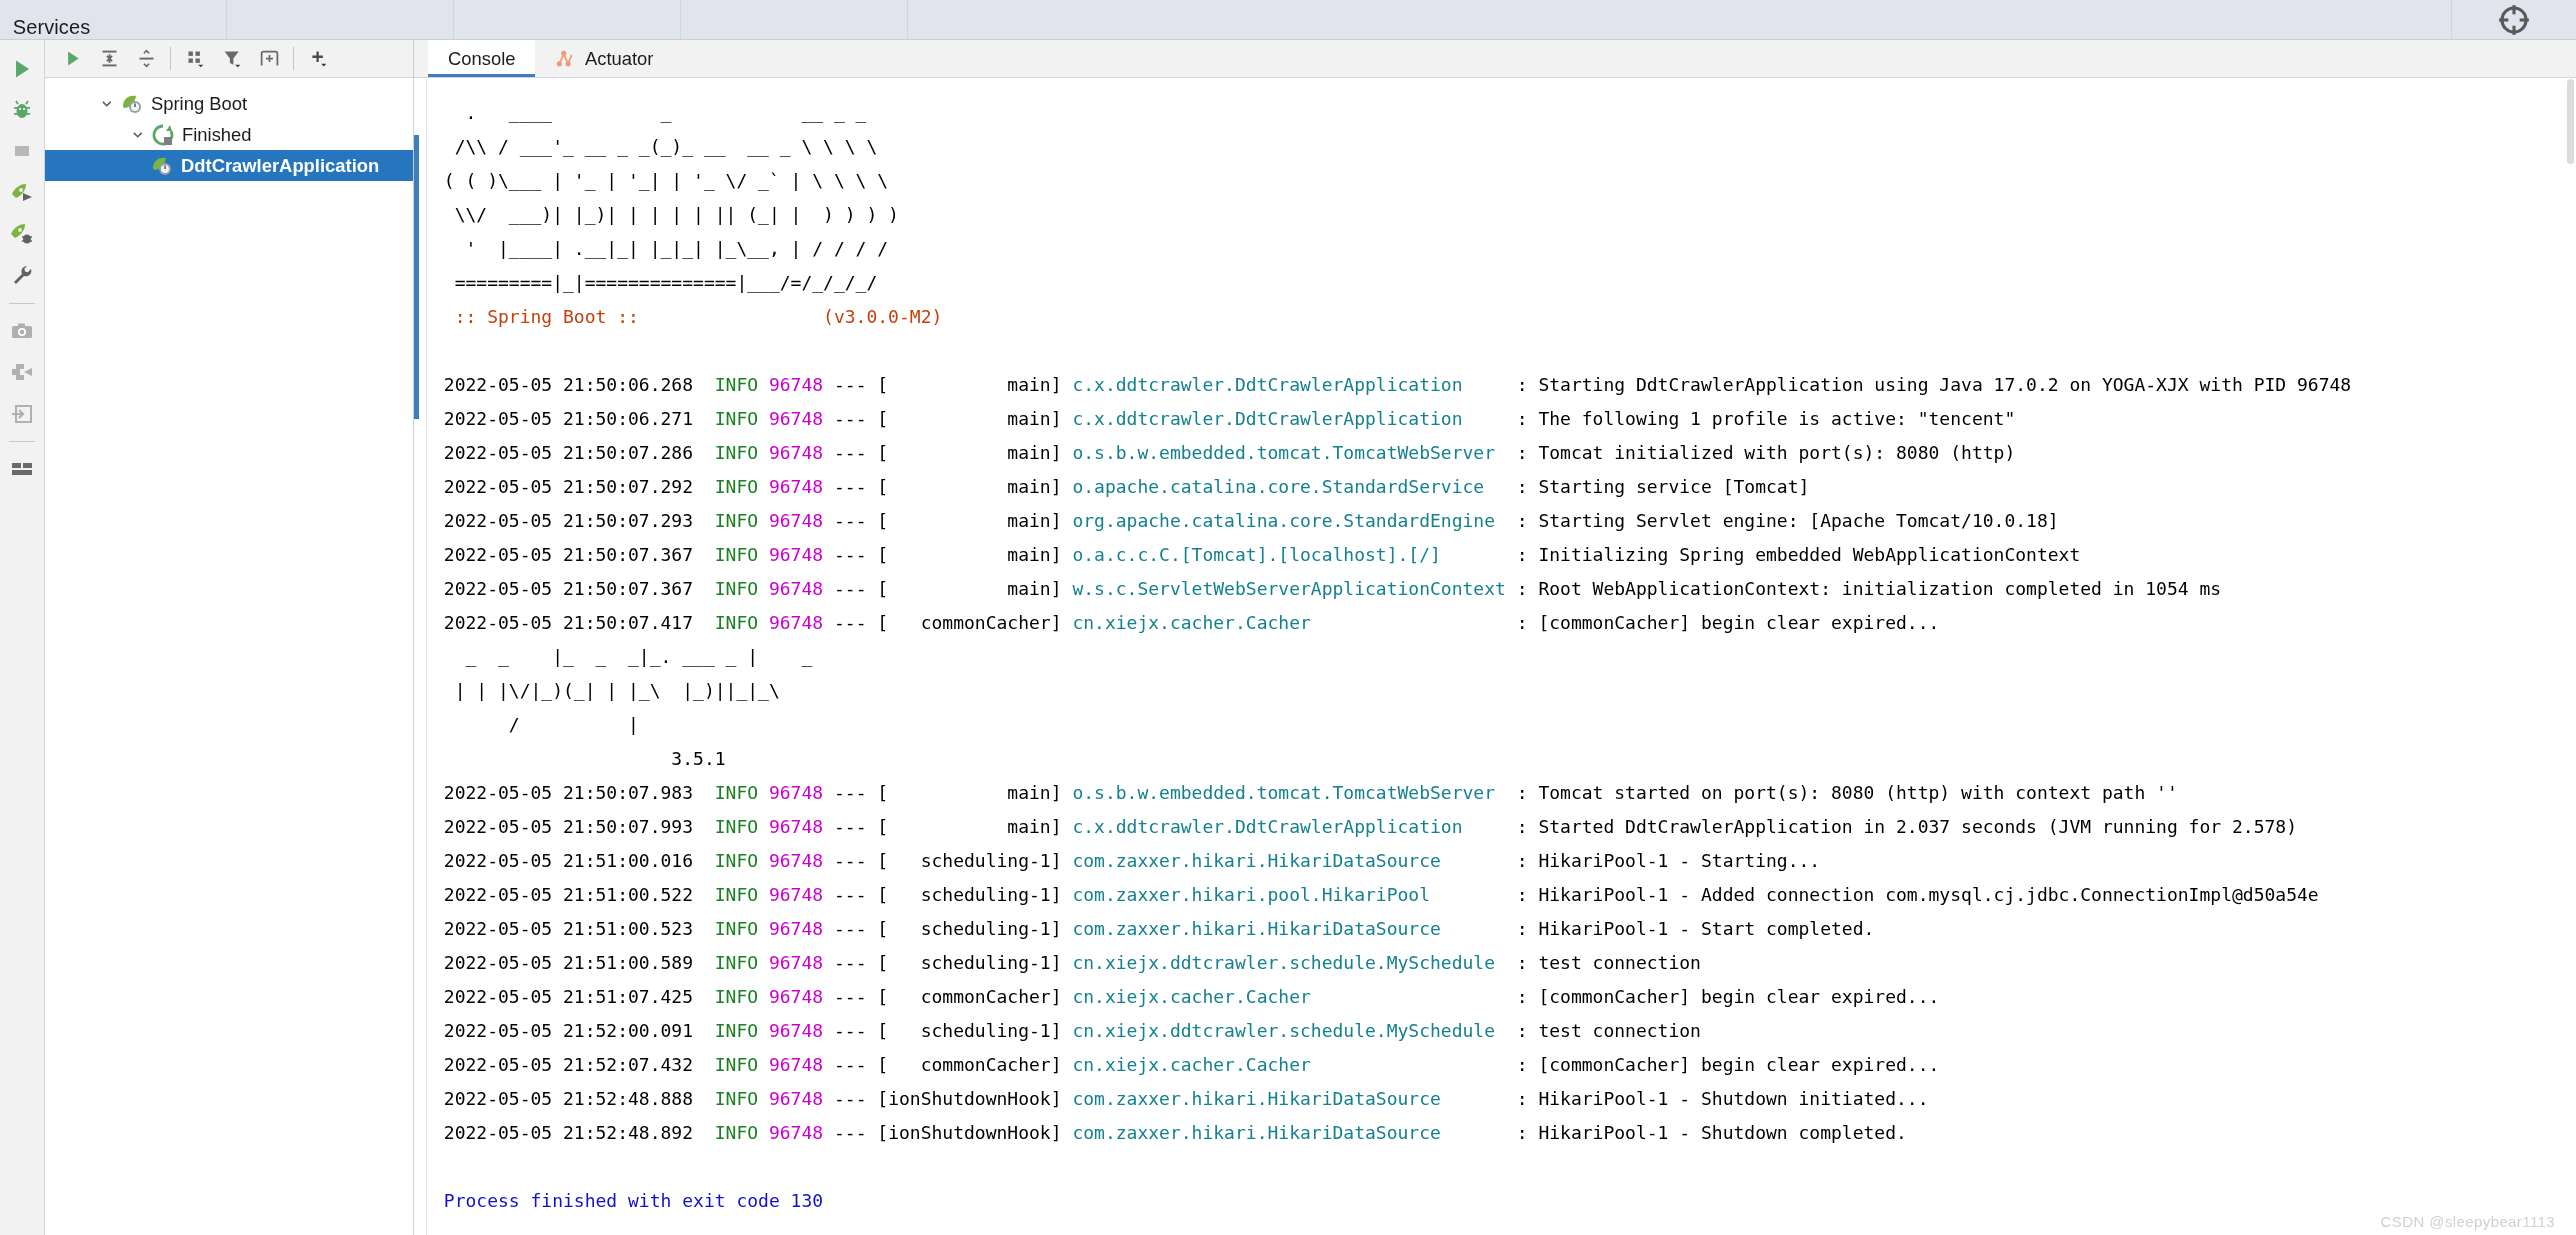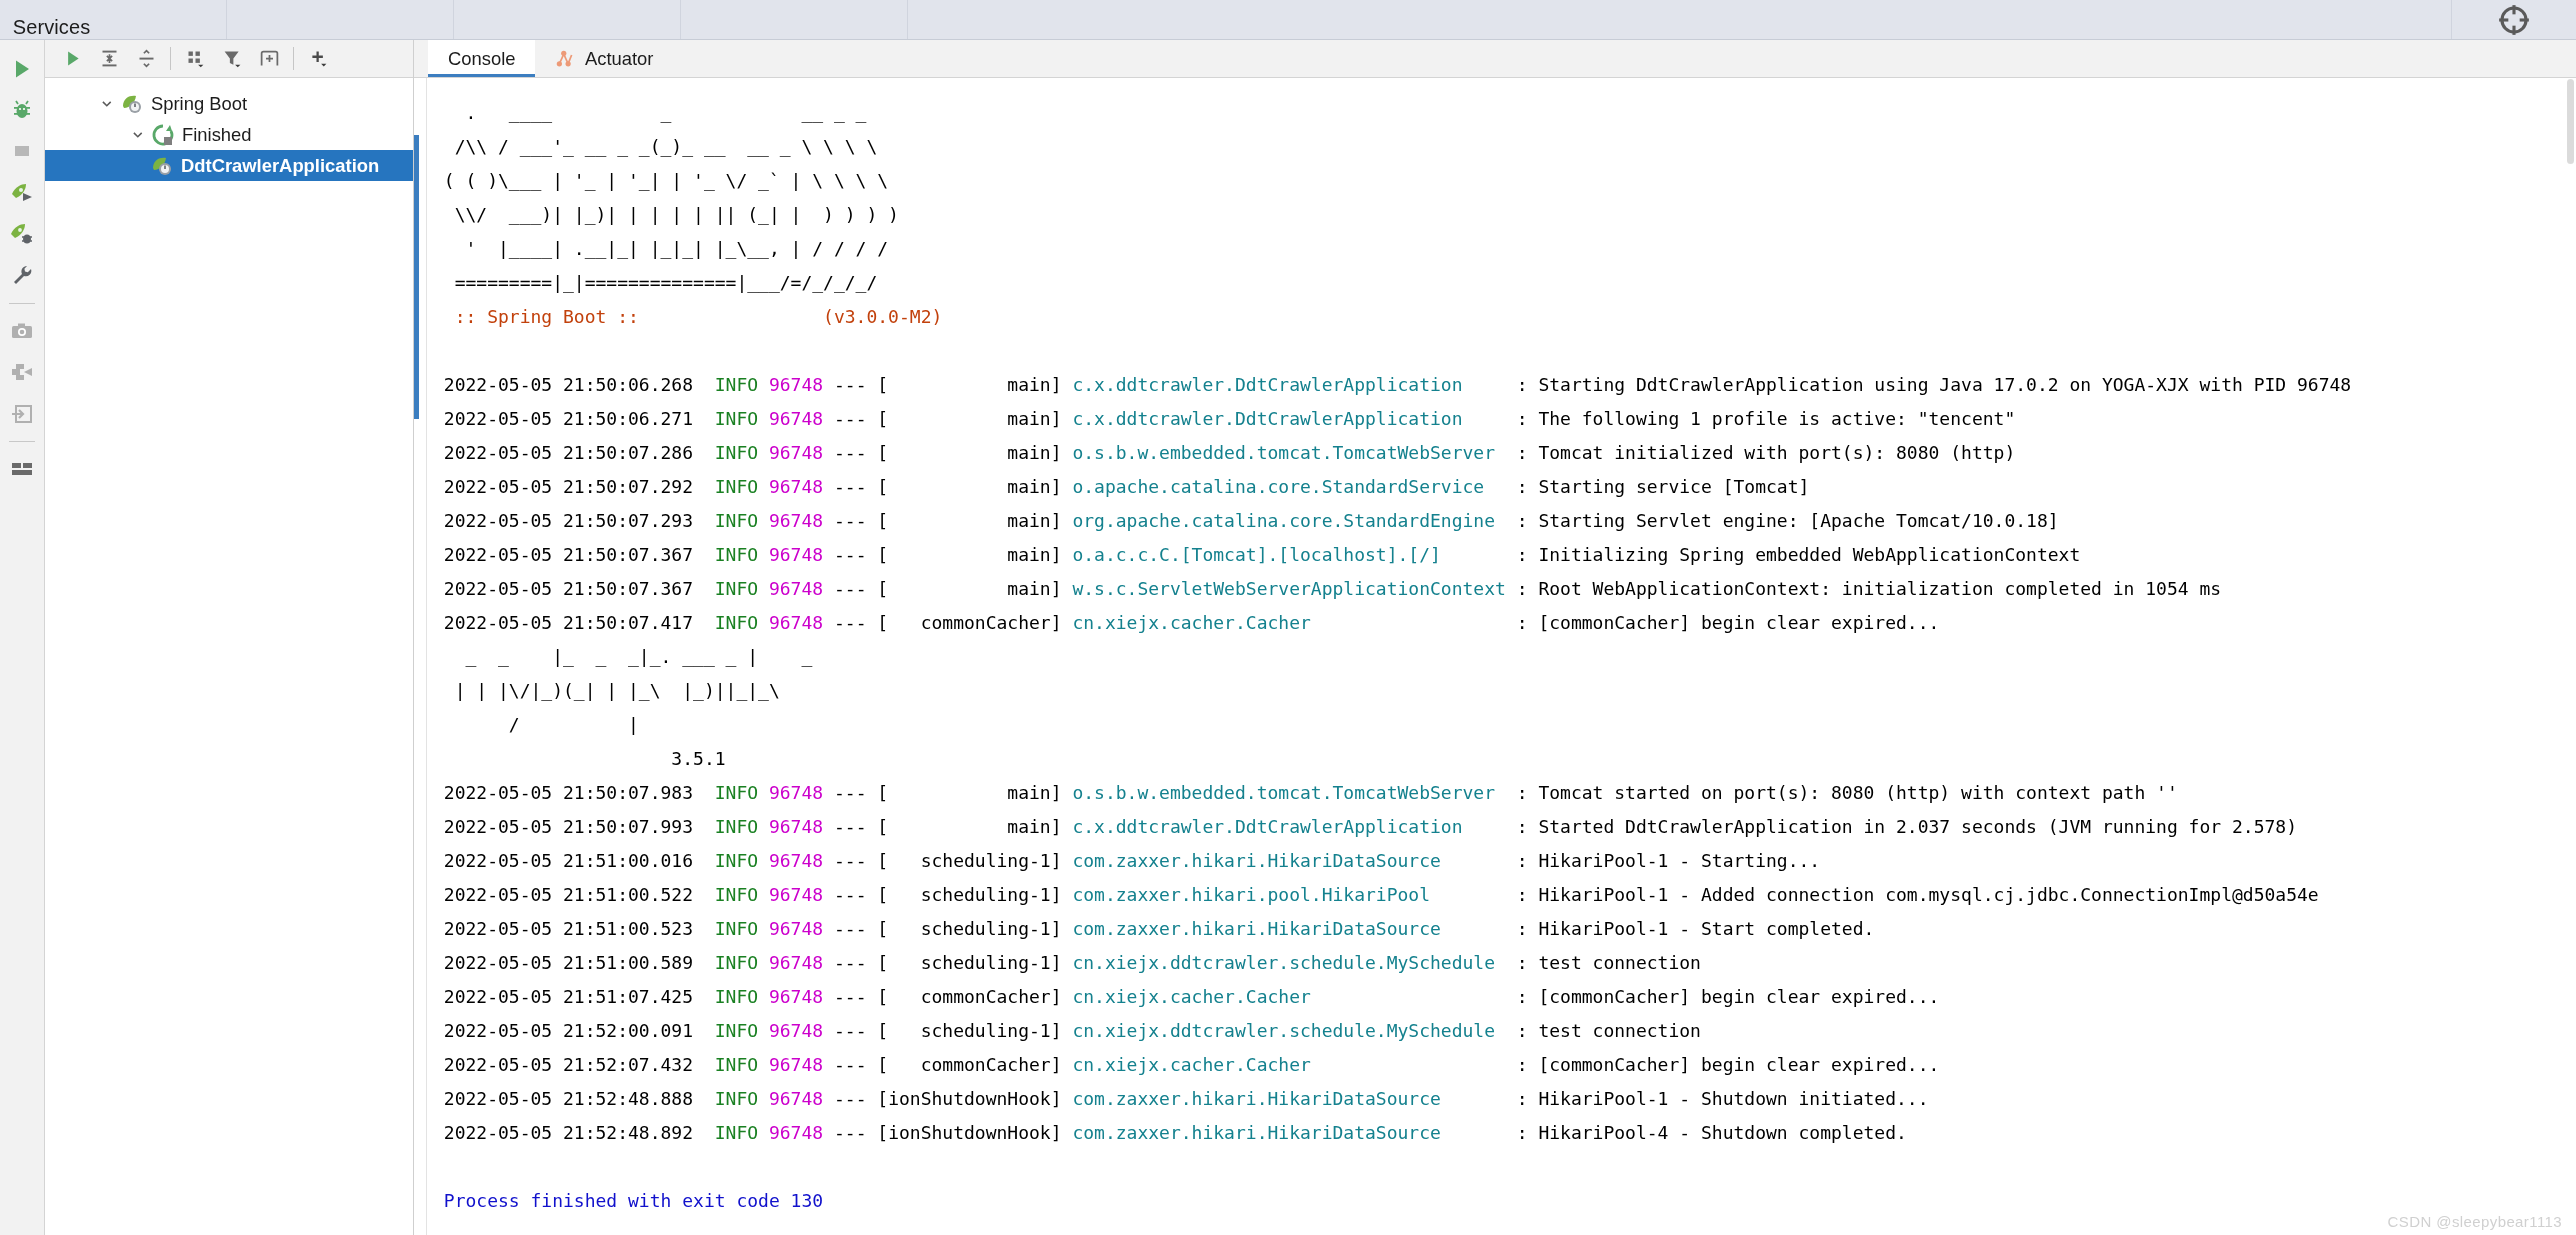--- a/index.html
+++ b/index.html
@@ -466,7 +466,7 @@
 <span class="c-ts">2022-05-05 21:52:00.091</span>  <span class="c-lvl">INFO</span> <span class="c-pid">96748</span> <span class="c-dash">--- [</span><span class="c-thr">   scheduling-1</span><span class="c-dash">] </span><span class="c-log">cn.xiejx.ddtcrawler.schedule.MySchedule </span><span class="c-msg"> : test connection</span>
 <span class="c-ts">2022-05-05 21:52:07.432</span>  <span class="c-lvl">INFO</span> <span class="c-pid">96748</span> <span class="c-dash">--- [</span><span class="c-thr">   commonCacher</span><span class="c-dash">] </span><span class="c-log">cn.xiejx.cacher.Cacher                  </span><span class="c-msg"> : [commonCacher] begin clear expired...</span>
 <span class="c-ts">2022-05-05 21:52:48.888</span>  <span class="c-lvl">INFO</span> <span class="c-pid">96748</span> <span class="c-dash">--- [</span><span class="c-thr">ionShutdownHook</span><span class="c-dash">] </span><span class="c-log">com.zaxxer.hikari.HikariDataSource      </span><span class="c-msg"> : HikariPool-1 - Shutdown initiated...</span>
-<span class="c-ts">2022-05-05 21:52:48.892</span>  <span class="c-lvl">INFO</span> <span class="c-pid">96748</span> <span class="c-dash">--- [</span><span class="c-thr">ionShutdownHook</span><span class="c-dash">] </span><span class="c-log">com.zaxxer.hikari.HikariDataSource      </span><span class="c-msg"> : HikariPool-4 - Shutdown completed.</span>
+<span class="c-ts">2022-05-05 21:52:48.892</span>  <span class="c-lvl">INFO</span> <span class="c-pid">96748</span> <span class="c-dash">--- [</span><span class="c-thr">ionShutdownHook</span><span class="c-dash">] </span><span class="c-log">com.zaxxer.hikari.HikariDataSource      </span><span class="c-msg"> : HikariPool-1 - Shutdown completed.</span>
 
 <span class="c-blue">Process finished with exit code 130</span>
 </div>

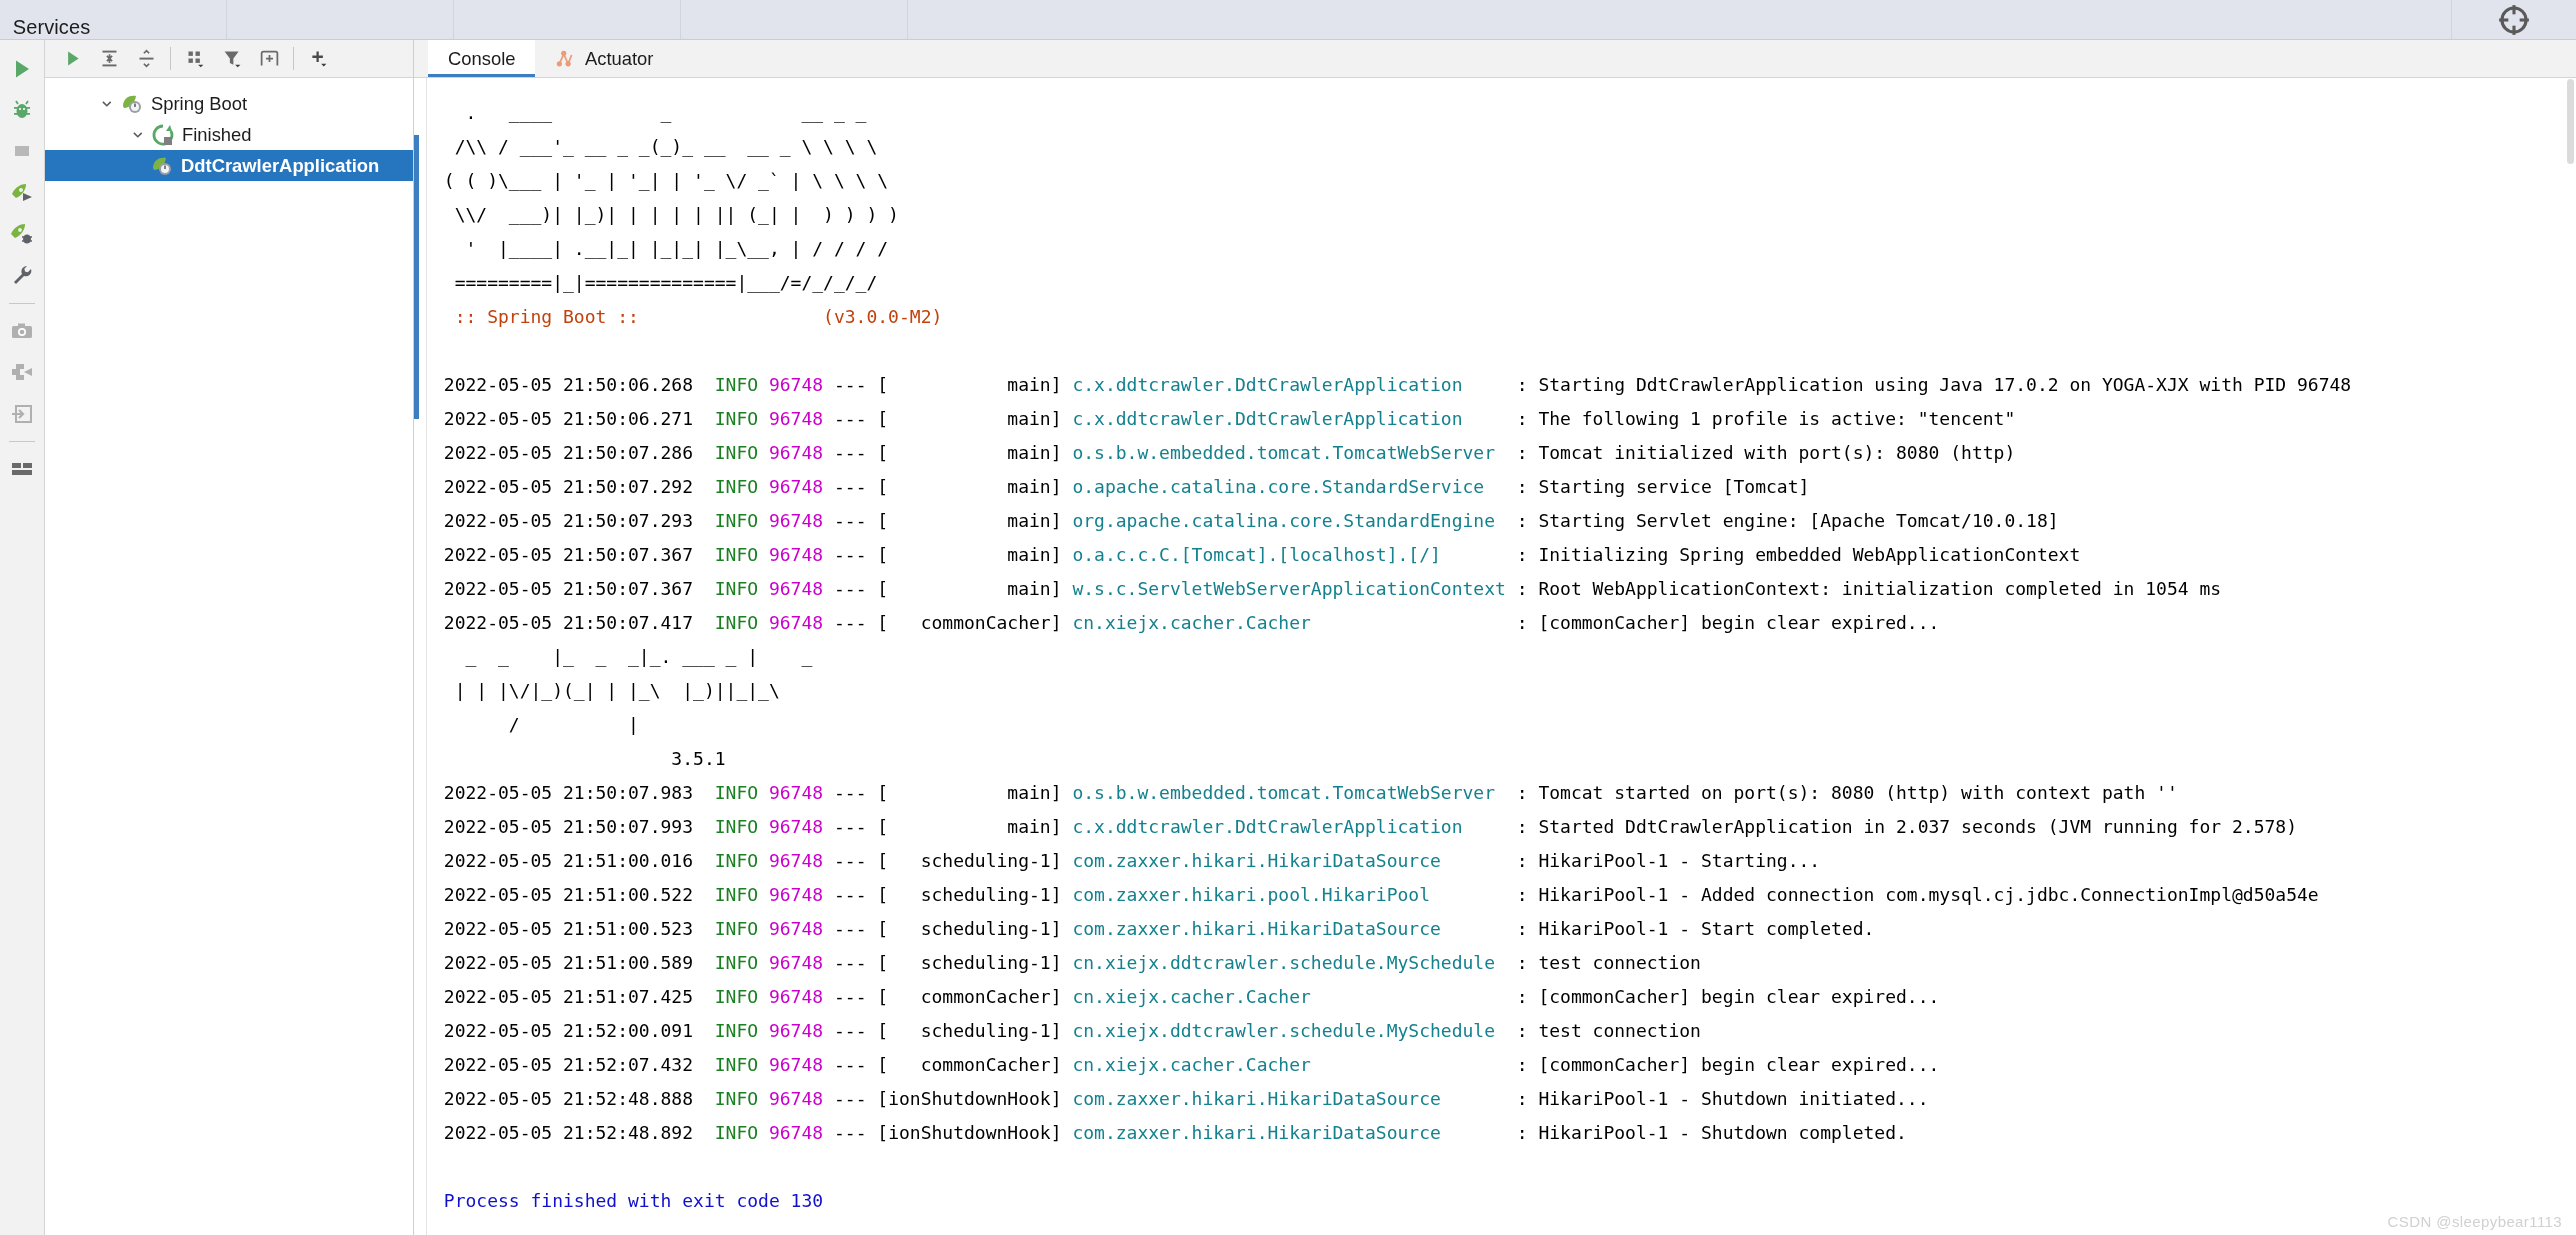--- a/index.html
+++ b/index.html
@@ -194,7 +194,7 @@
 
   .watermark {
     position: absolute;
-    right: 14px; bottom: 5.7px;
+    right: 21px; bottom: 5.7px;
     font-family: "Liberation Sans", sans-serif;
     font-size: 15px;
     color: #d0d0d0;

